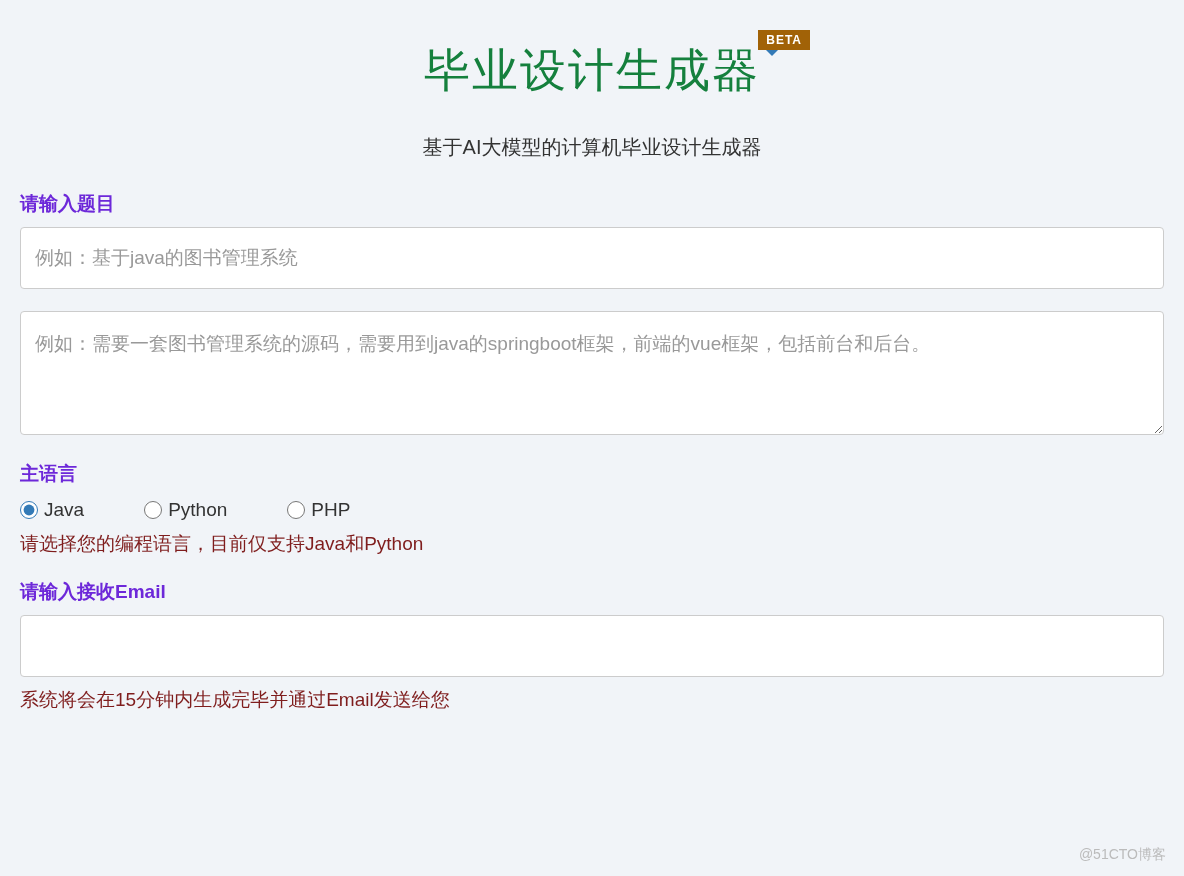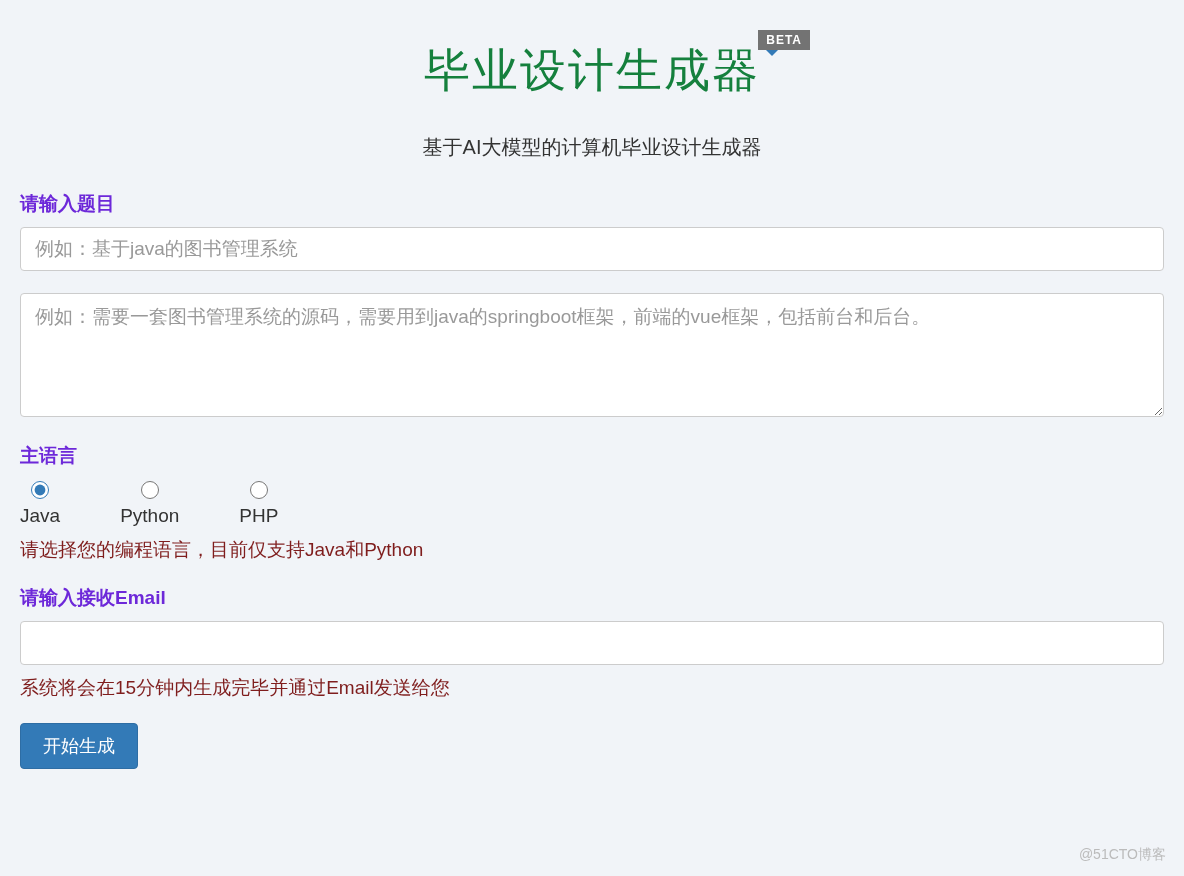--- a/index.html
+++ b/index.html
@@ -38,7 +38,7 @@
       position: absolute;
       top: -10px;
       right: -50px;
-      background-color: #737373;
+      background-color: #a16207;
       color: #fff;
       font-size: 12px;
       font-weight: bold;

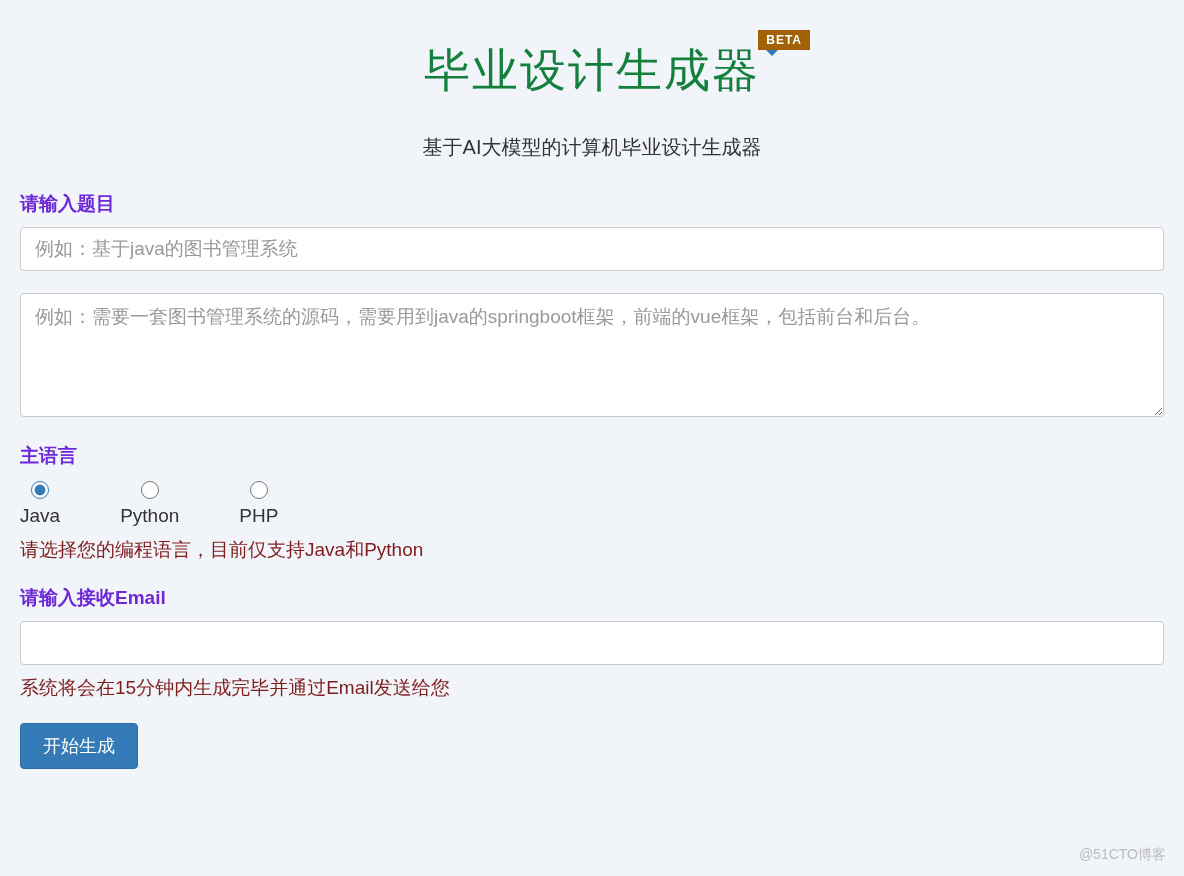--- a/index.html
+++ b/index.html
@@ -74,7 +74,7 @@
     }
     .form-control {
       width: 100%;
-      padding: 10px 14px;
+      padding: 19px 14px;
       font-size: 19px;
       color: #a16207;
       background-color: #fff;

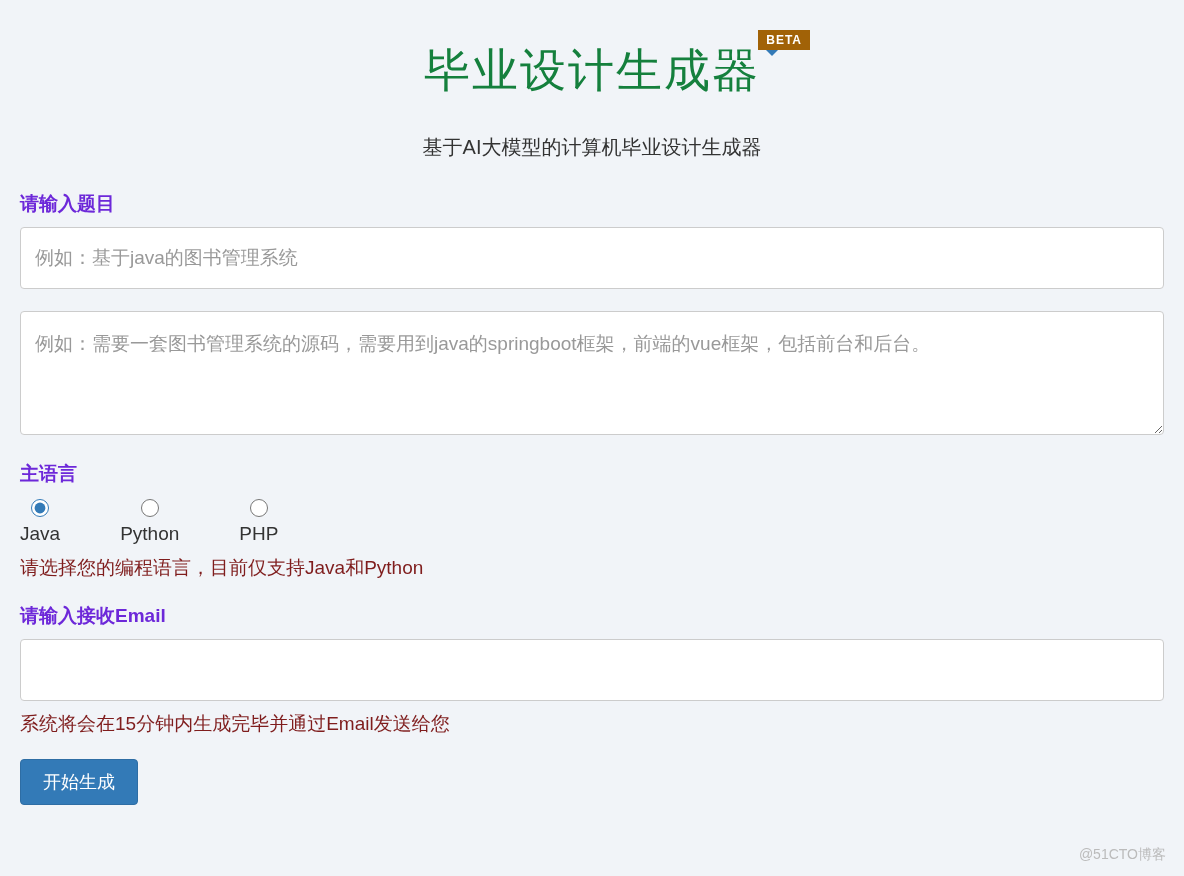--- a/index.html
+++ b/index.html
@@ -100,7 +100,6 @@
       align-items: center;
       gap: 6px;
       cursor: pointer;
-      flex-direction: column;
     }
     .radio-item input[type="radio"] {
       width: 18px;

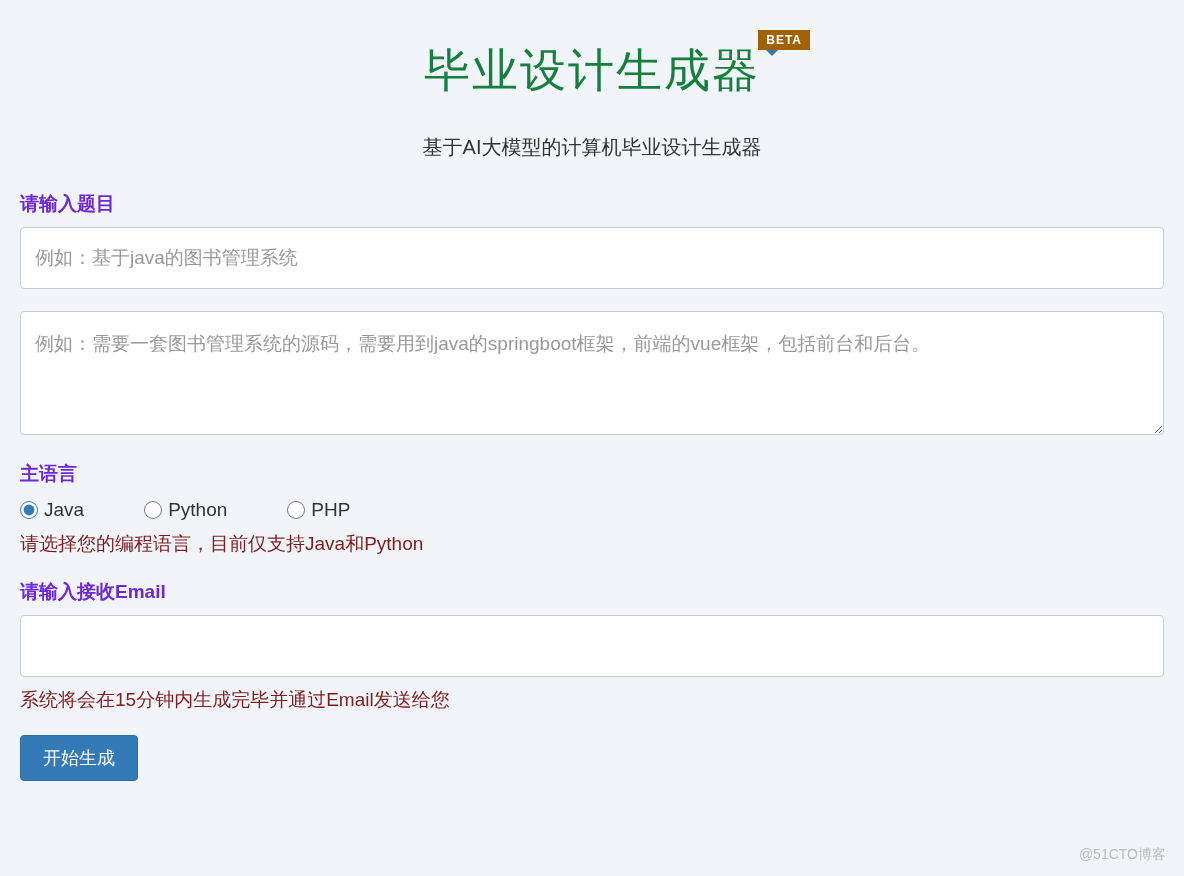--- a/index.html
+++ b/index.html
@@ -181,7 +181,6 @@
     <div class="help-text">系统将会在15分钟内生成完毕并通过Email发送给您</div>
   </div>
 
-  <button class="btn-primary">开始生成</button>
 </div>
 
 <div class="watermark">@51CTO博客</div>

